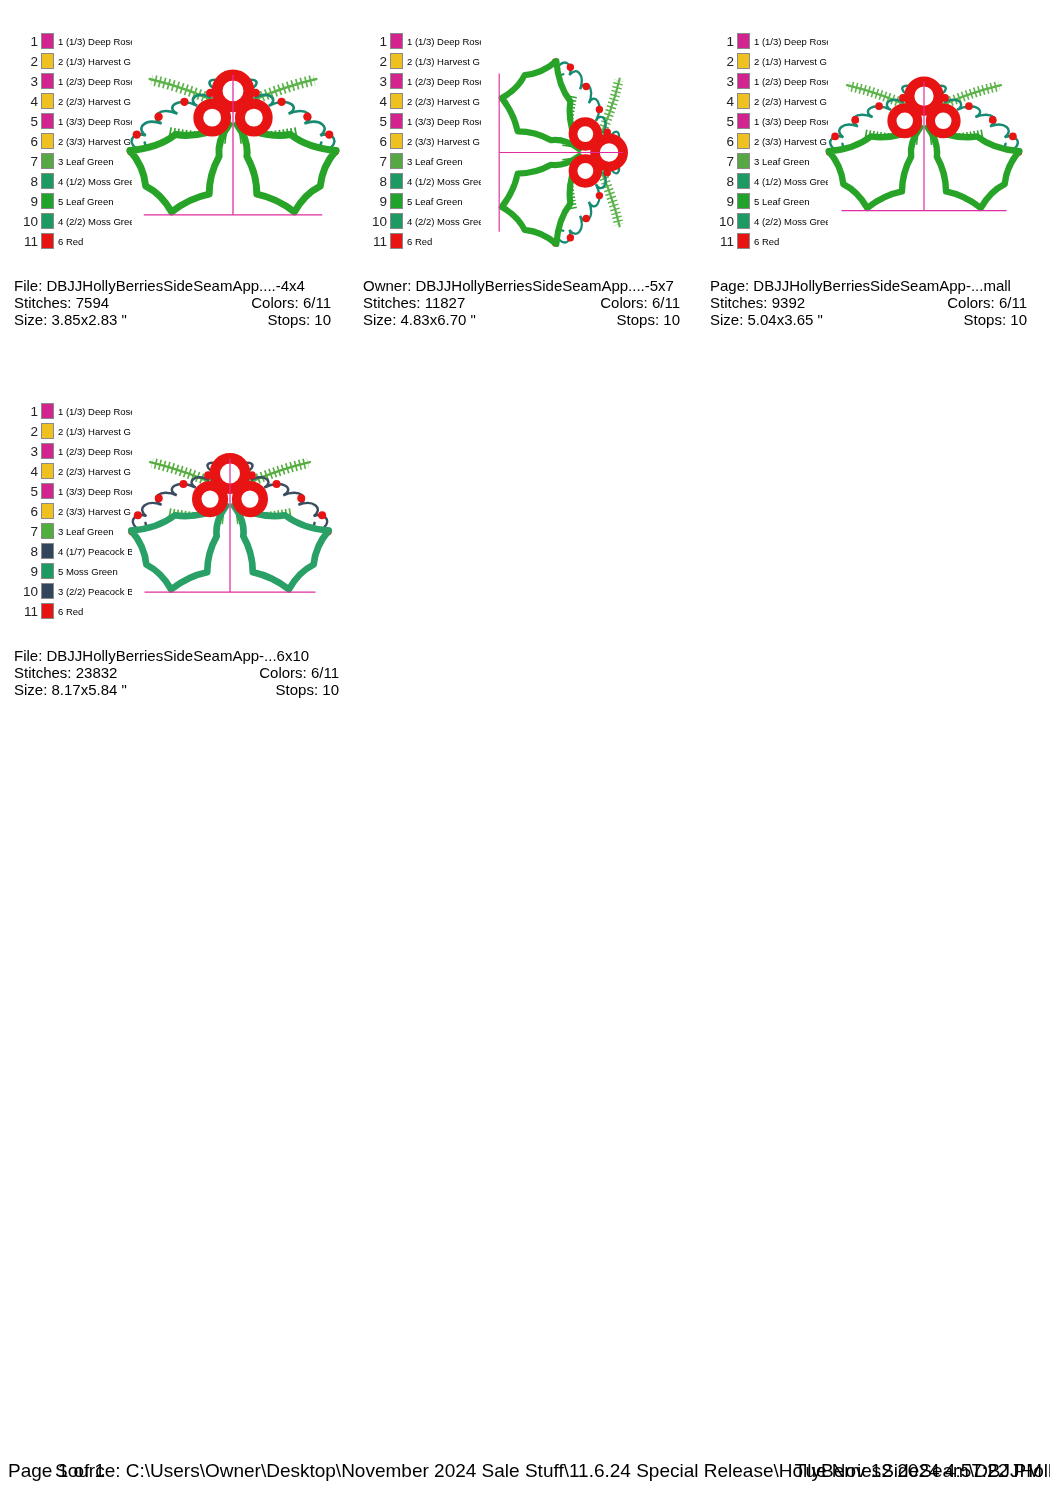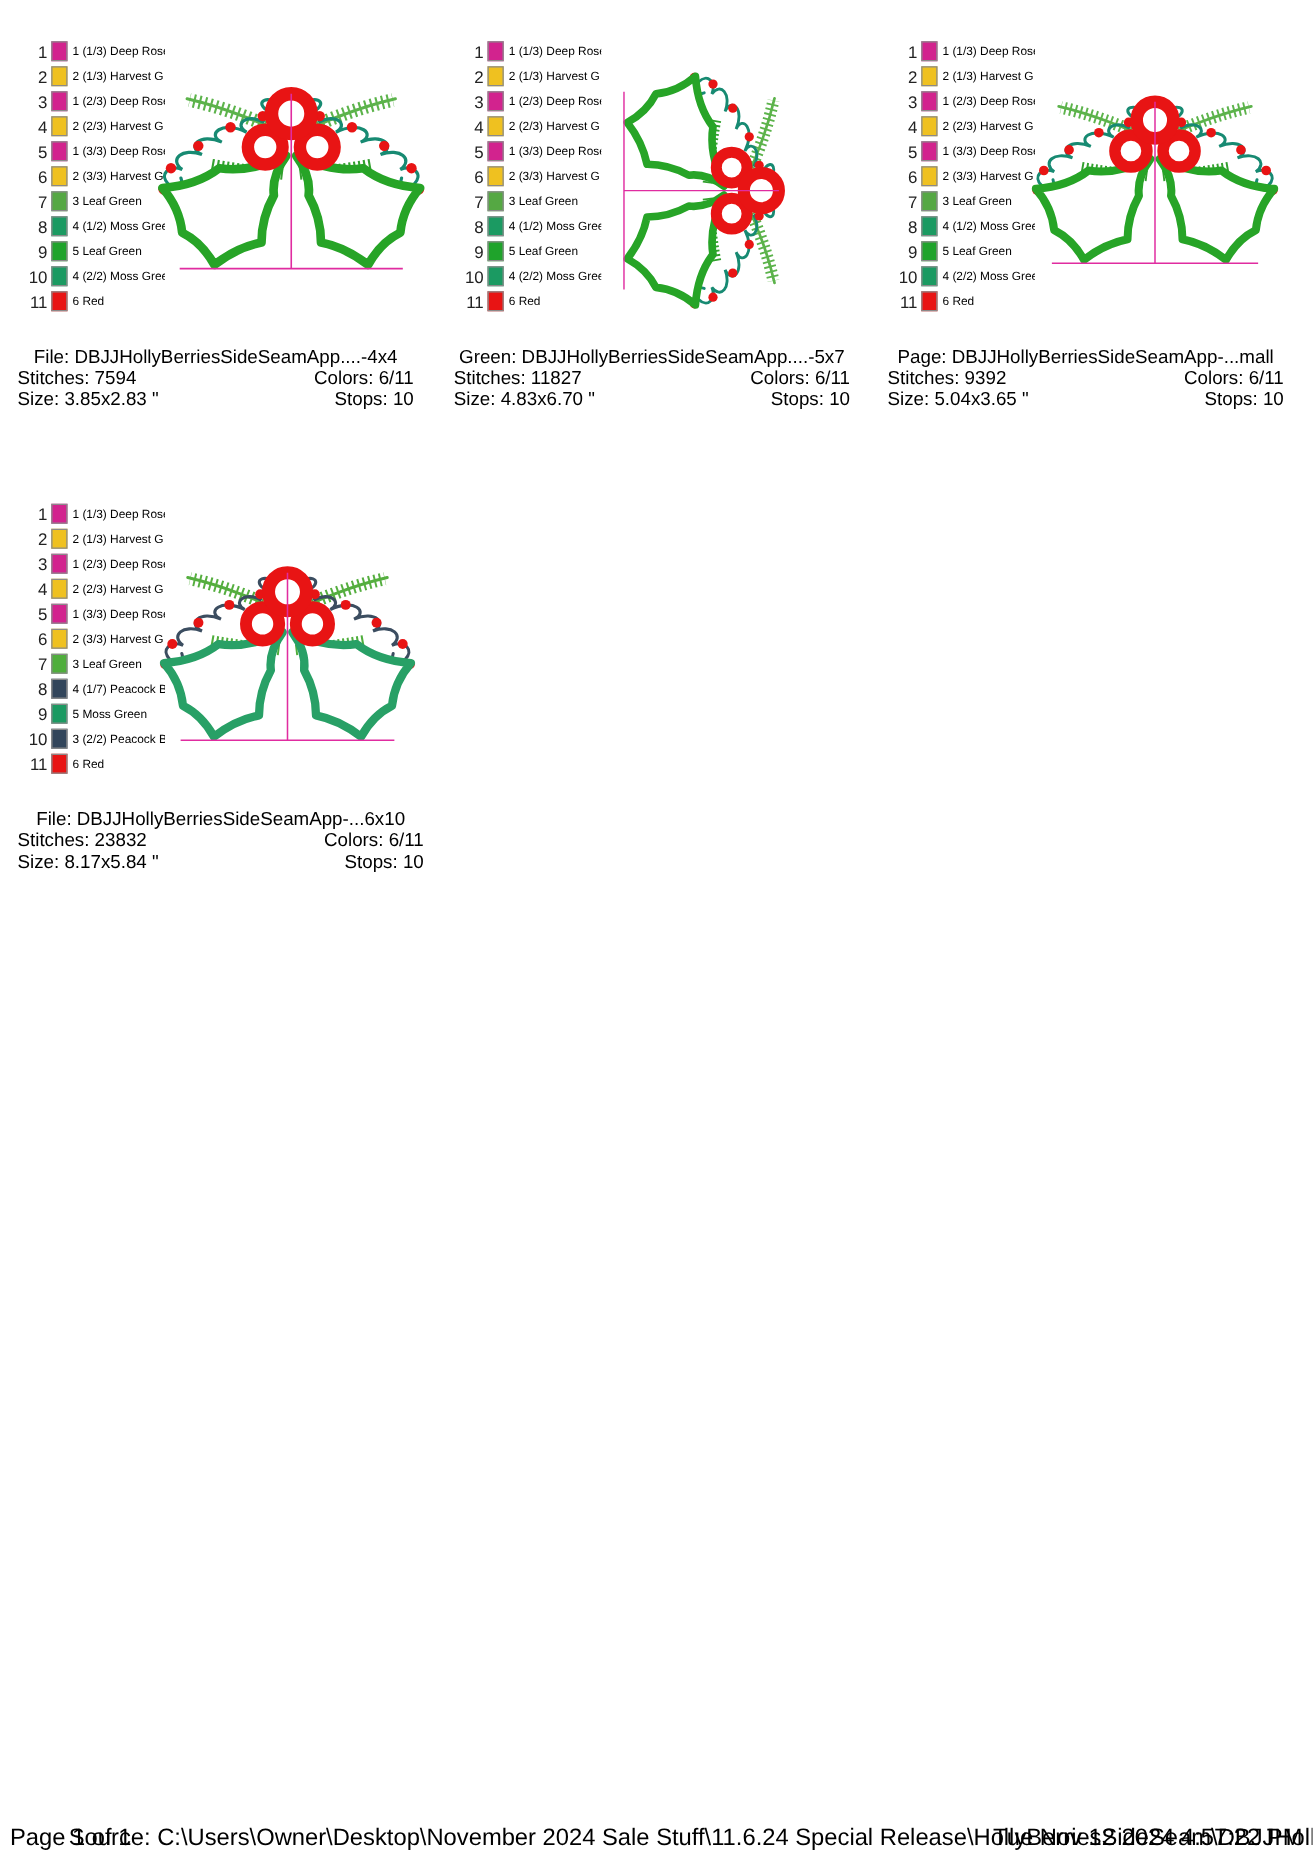--- a/index.html
+++ b/index.html
@@ -29,7 +29,7 @@
   .berry-lg{fill:#ffffff;stroke:var(--berry);stroke-width:11;}
   .cross{stroke:var(--crossc);stroke-width:1.3;}
   
-  .info{position:absolute;left:0;top:252px;width:317px;font-size:15px;text-align:center;}
+  .info{position:absolute;left:0;top:252px;width:317px;font-size:15px;}
   .info.wide{width:325px;}
   .iline{line-height:17px;white-space:nowrap;}
   .split{display:flex;justify-content:space-between;}

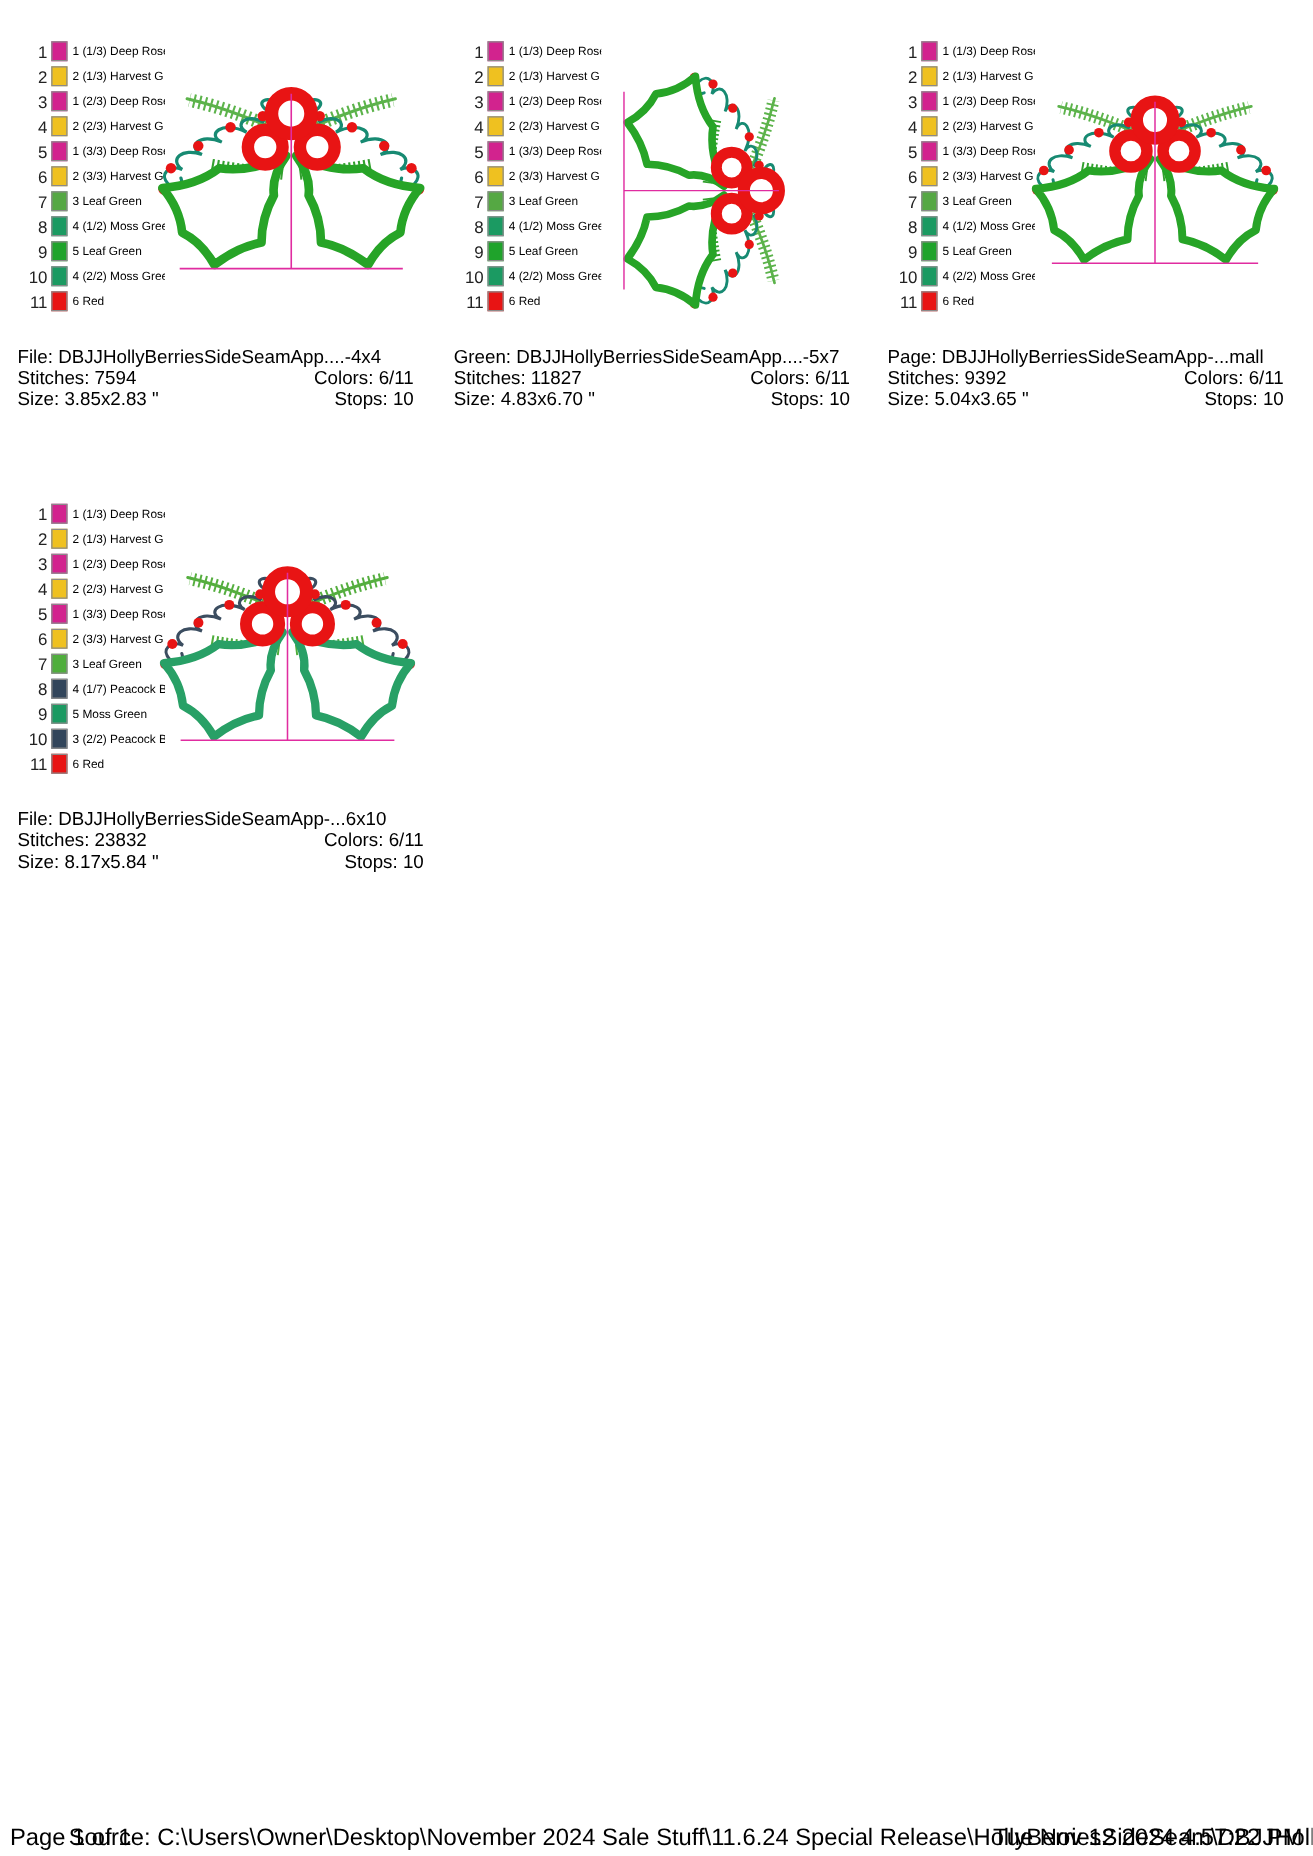--- a/index.html
+++ b/index.html
@@ -231,7 +231,7 @@
       </g>
   </svg>
   <div class="info">
-    <div class="iline">Green: DBJJHollyBerriesSideSeamApp....-5x7</div>
+    <div class="iline">Owner: DBJJHollyBerriesSideSeamApp....-5x7</div>
     <div class="iline split">
       <span>Stitches: 11827</span>
       <span>Colors: 6/11</span>

